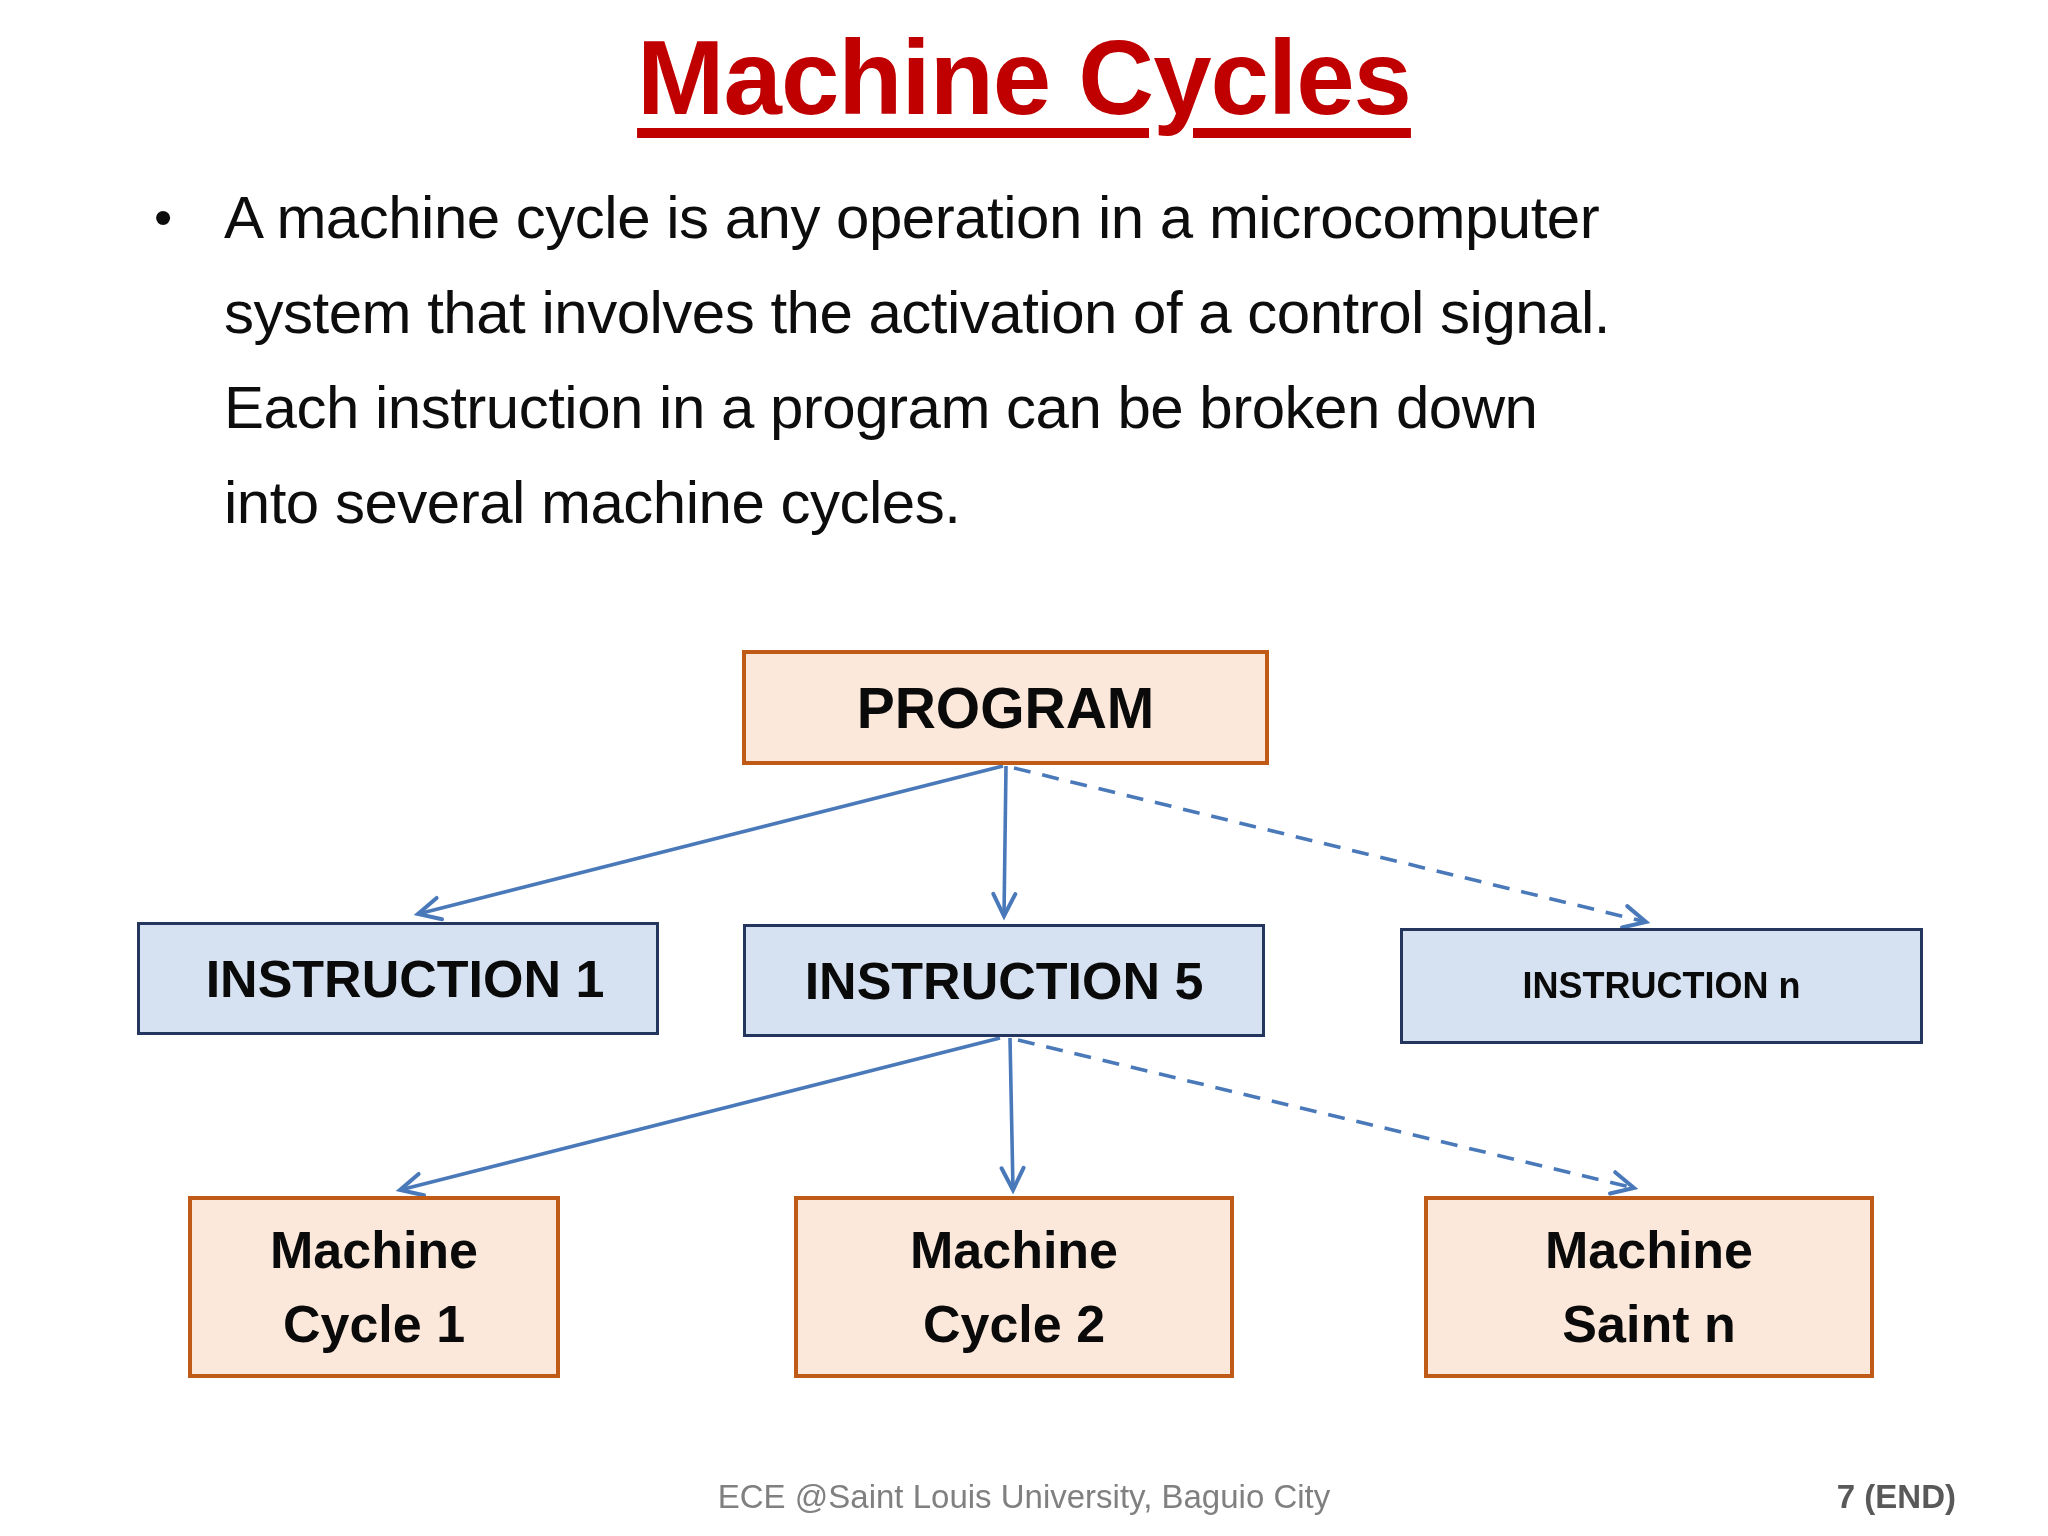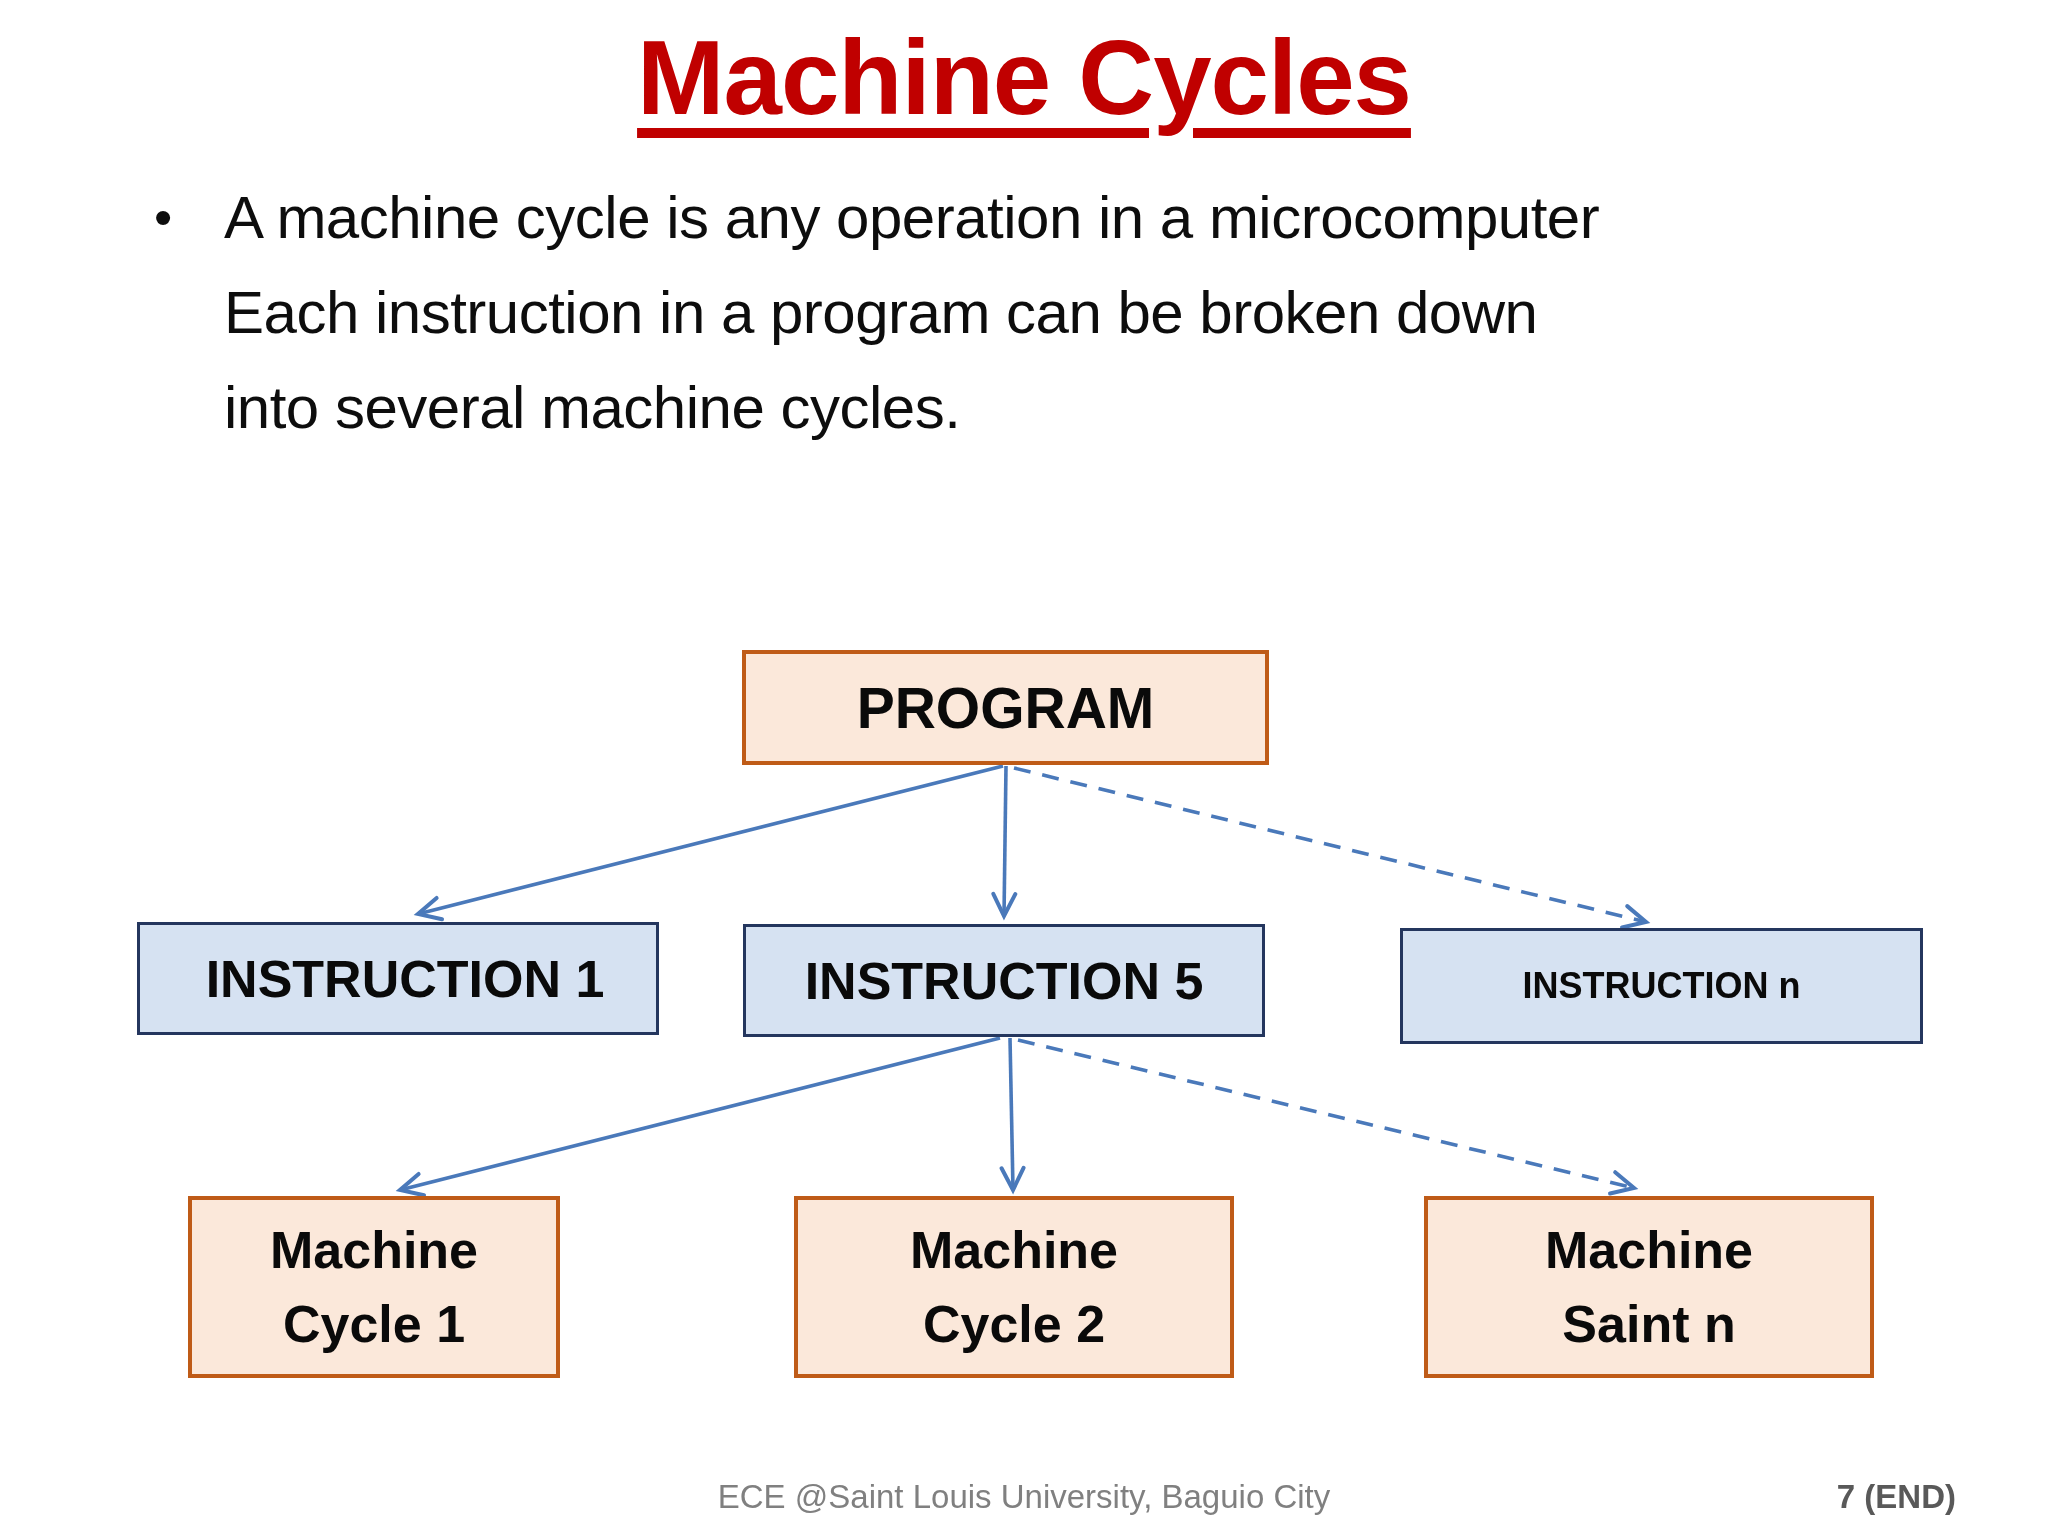--- a/index.html
+++ b/index.html
@@ -73,6 +73,7 @@
   <div class="para">
     <span class="bullet">•</span>
     <div class="line">A machine cycle is any operation in a microcomputer</div>
+    <div class="line">system that involves the activation of a control signal.</div>
     <div class="line">Each instruction in a program can be broken down</div>
     <div class="line">into several machine cycles.</div>
   </div>

